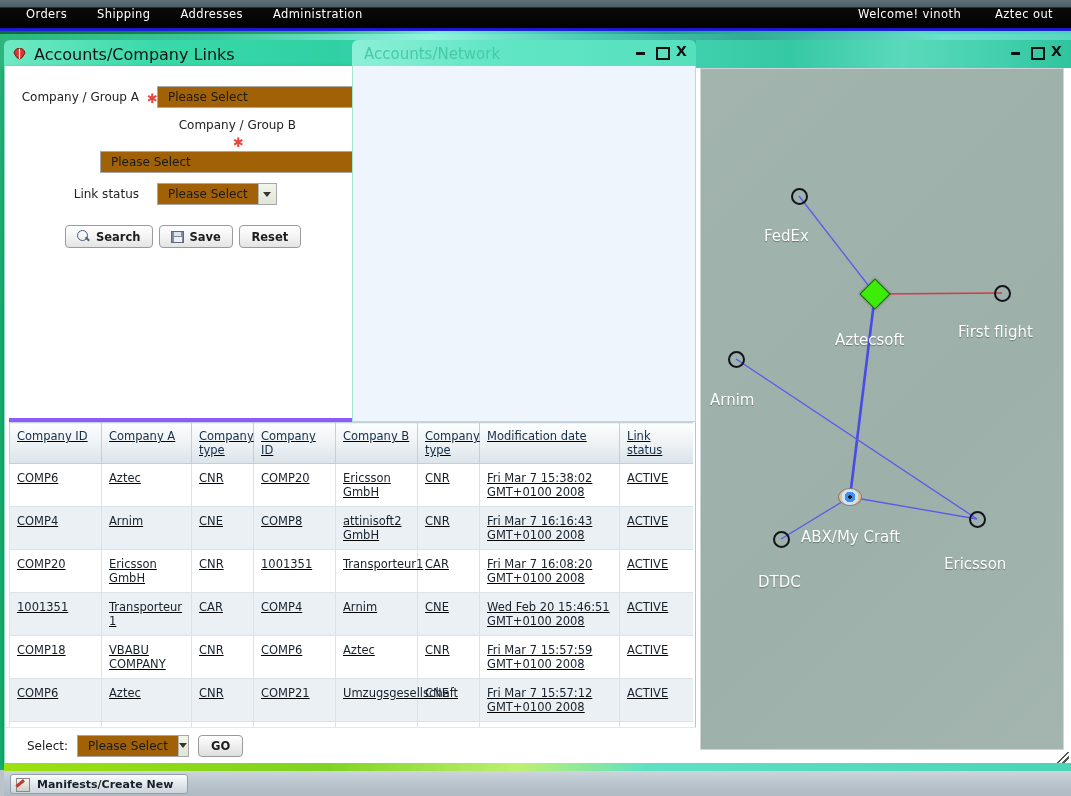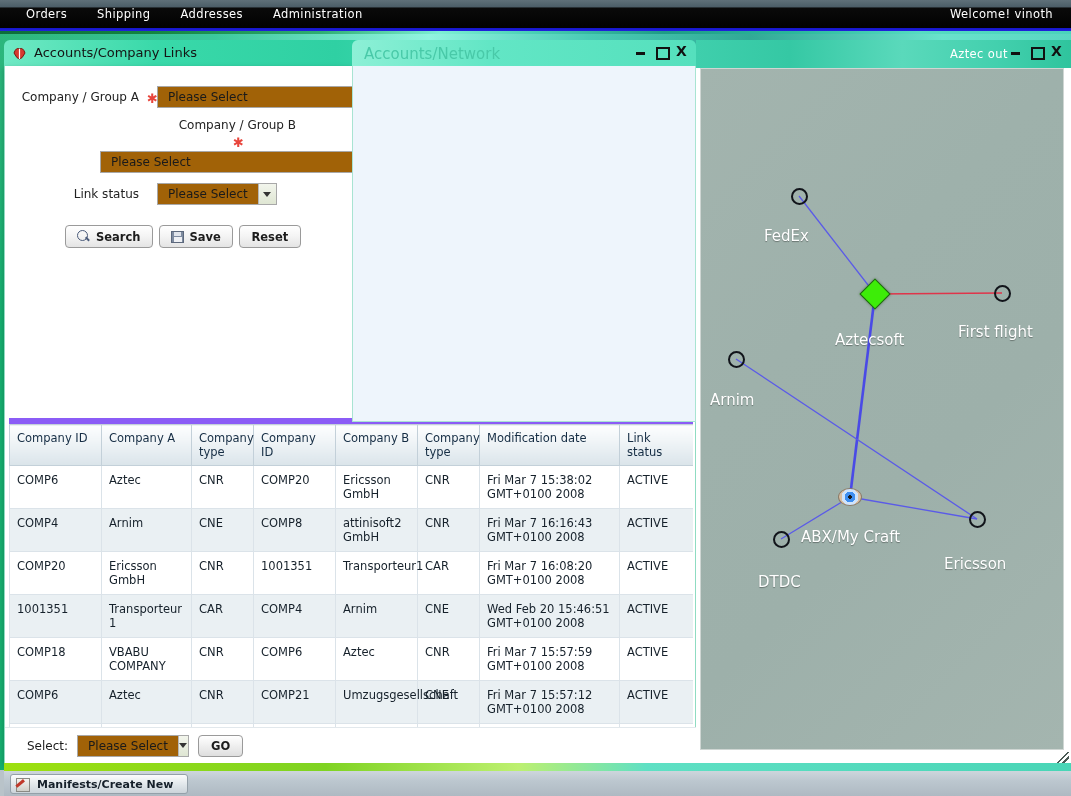--- a/index.html
+++ b/index.html
@@ -35,7 +35,7 @@
     background: linear-gradient(180deg,#1414c8,#2222dd);
   }
   .nav-left { position:absolute; left:26px; top:7px; display:flex; gap:30px; }
-  .nav-right { position:absolute; right:18px; top:7px; display:flex; gap:26px;flex-direction:column; }
+  .nav-right { position:absolute; right:18px; top:7px; display:flex; gap:34px; }
   .nav-item {
     color:#ffffff; font-size:11.5px; letter-spacing:.4px;
     font-family:"DejaVu Sans","Liberation Sans",sans-serif; cursor:pointer;

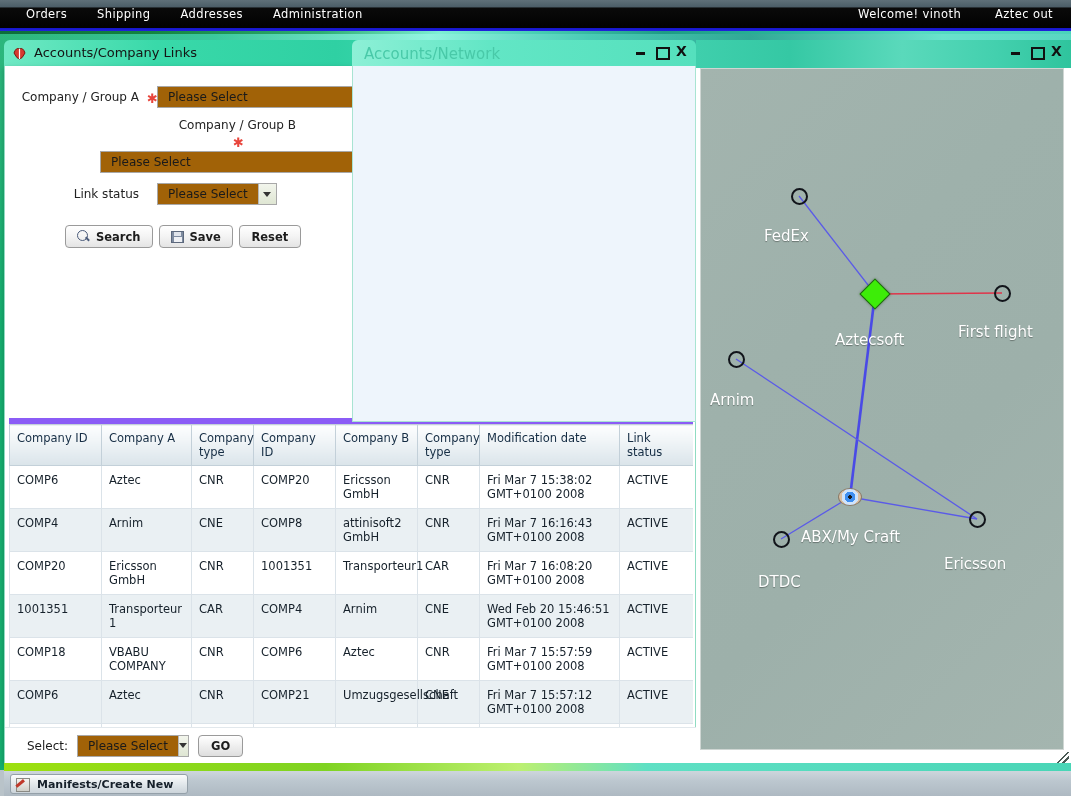--- a/index.html
+++ b/index.html
@@ -58,7 +58,7 @@
     background: linear-gradient(90deg,#6fe9c4 0%,#39d9a9 22%,#2fd0a3 48%,#49dfb9 70%,#35cfa6 100%);
     border-top-left-radius:6px; border-top-right-radius:6px;
   }
-  #winA .bar .ttl { position:absolute; left:30px; top:5px; font-size:13px; color:#141414; }
+  #winA .bar .ttl { position:absolute; left:30px; top:5px; font-size:16px; color:#141414; }
   .app-icon {
     position:absolute; left:8px; top:6px; width:15px; height:15px;
   }

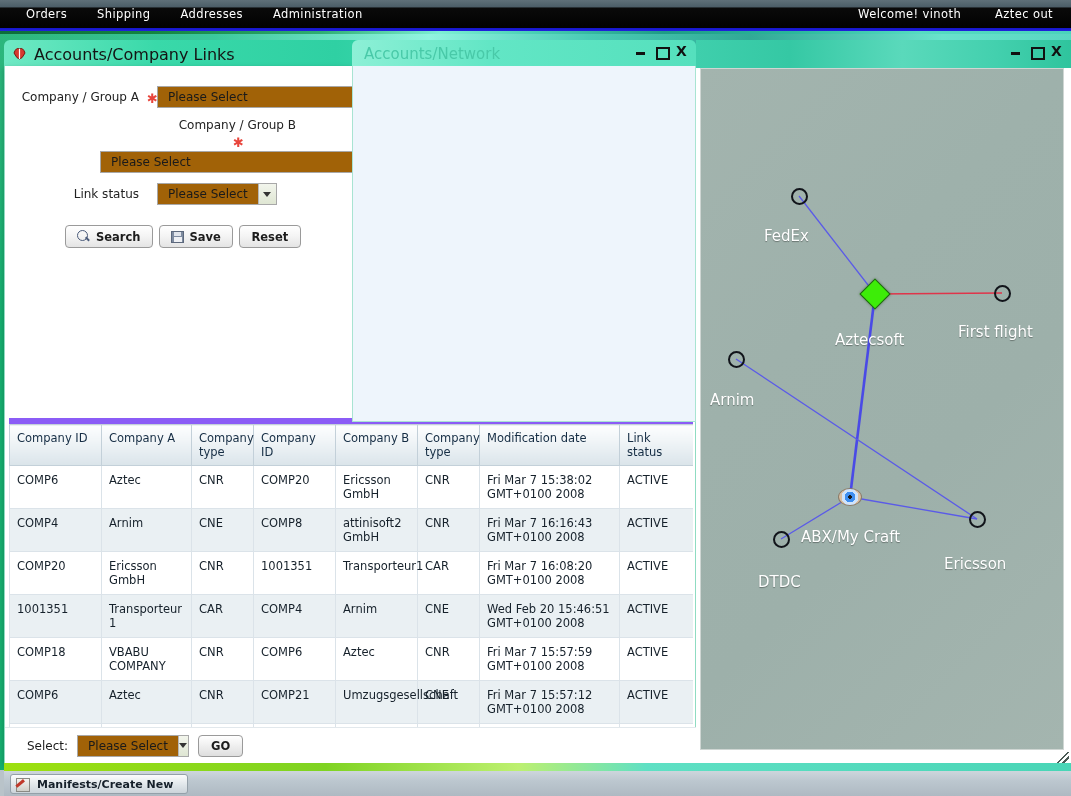--- a/index.html
+++ b/index.html
@@ -137,7 +137,8 @@
   
   .tbl-wrap {
     position:absolute; left:4px; top:352px; width:684px; height:374px; overflow:hidden;
-    border-top:6px solid #8b5cf6;
+    border-top:4px solid #8b5cf6;
+    text-decoration:underline;
   }
   table.grid { border-collapse:collapse; width:684px; table-layout:fixed; }
   table.grid th {

